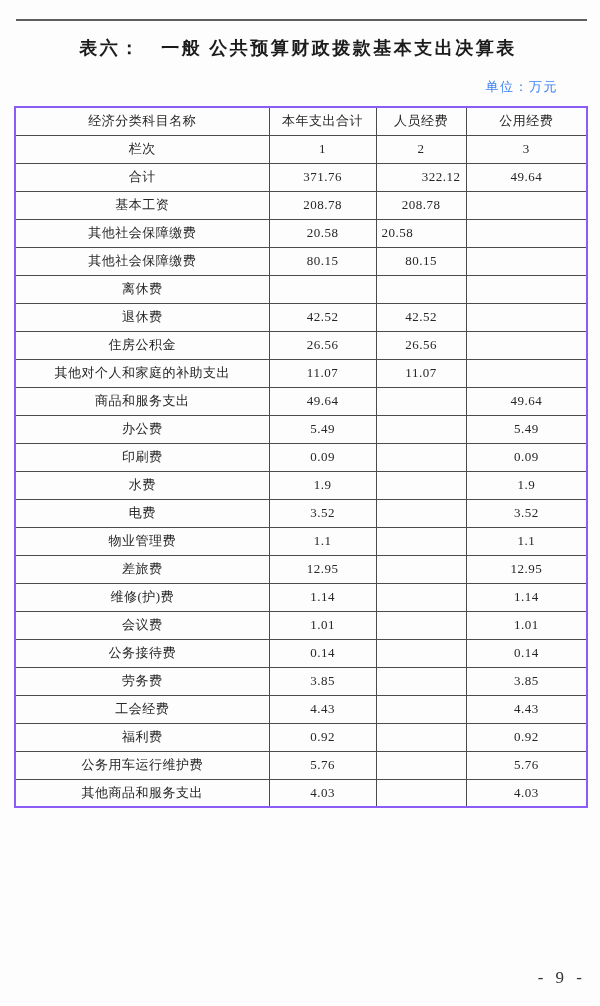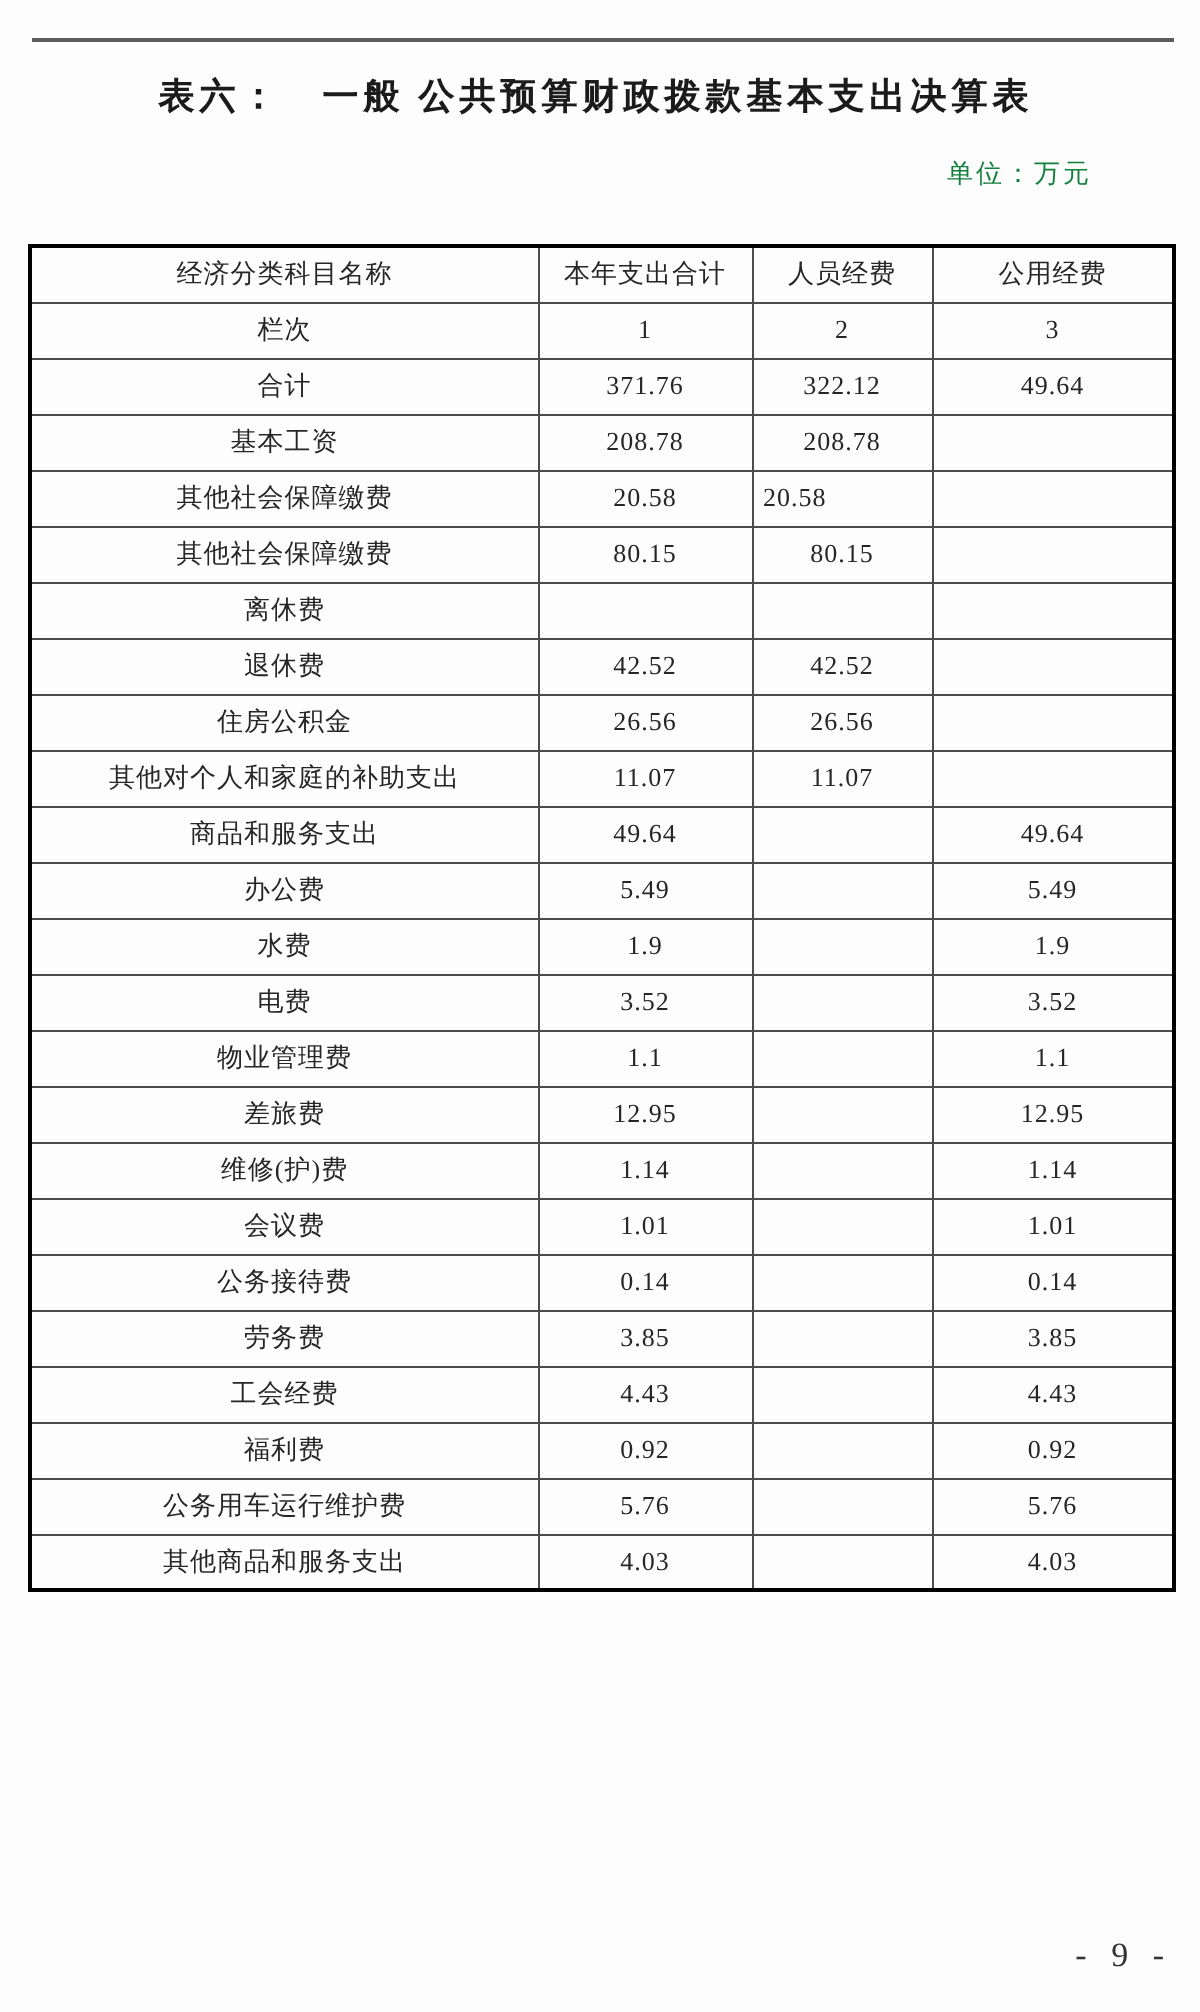--- a/index.html
+++ b/index.html
@@ -21,8 +21,8 @@
     letter-spacing:2.5px; color:#1b1b1b; white-space:pre;
   }
   .unit-label {
-    position:absolute; top:78px; right:54px;
-    font-size:13px; letter-spacing:1.5px; color:#15803d;
+    position:absolute; top:78px; right:42px;
+    font-size:13px; letter-spacing:1.5px; color:#3b82f6;
   }
   table.fin-table {
     position:absolute; left:14px; top:106px;

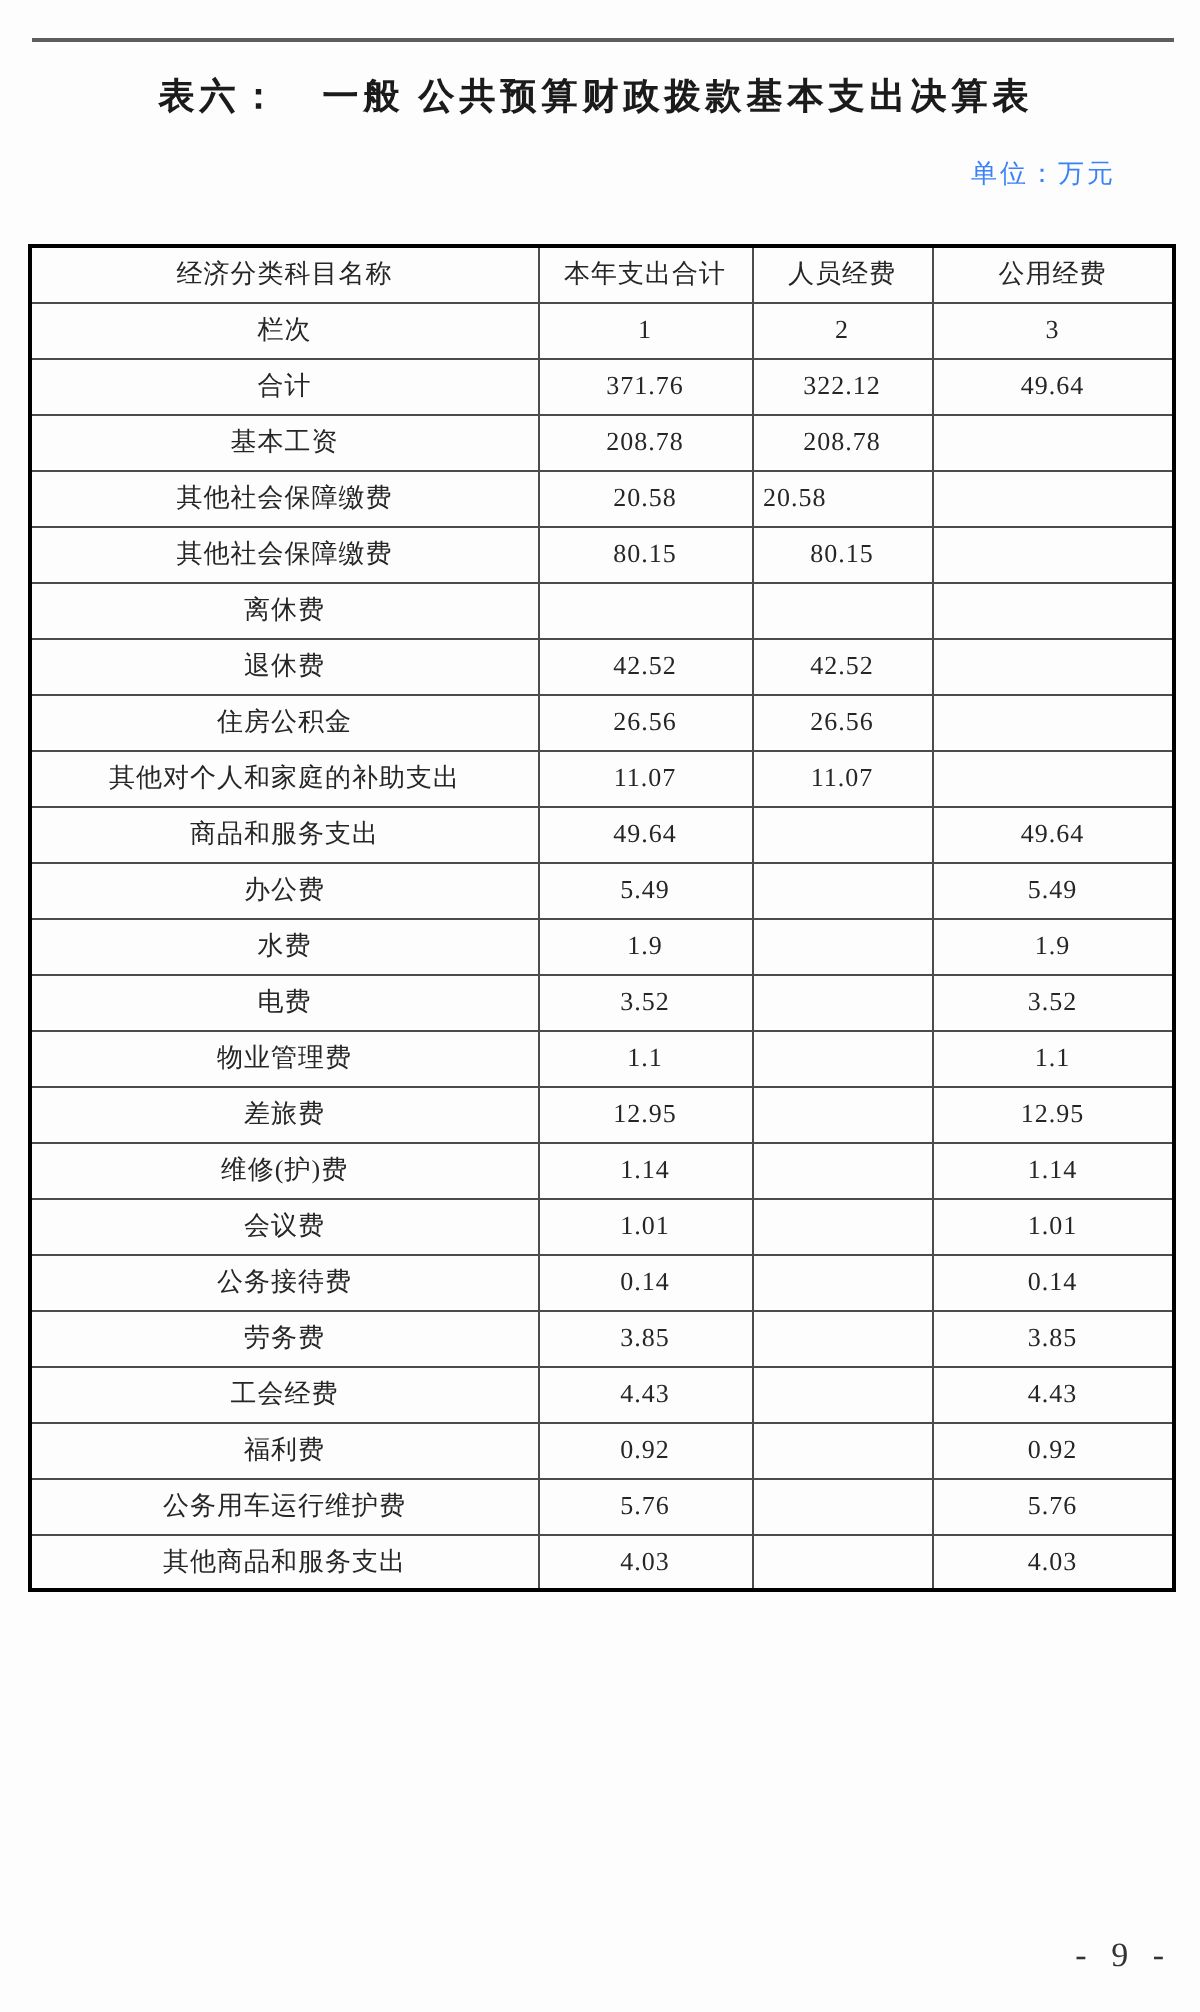--- a/index.html
+++ b/index.html
@@ -27,8 +27,7 @@
   table.fin-table {
     position:absolute; left:14px; top:106px;
     border-collapse:collapse; table-layout:fixed;
-    border:2px solid #000000;
-    margin-top:16px;
+    border:2px solid #8b5cf6;
   }
   .fin-table th, .fin-table td {
     border:1px solid #4c4c4c;

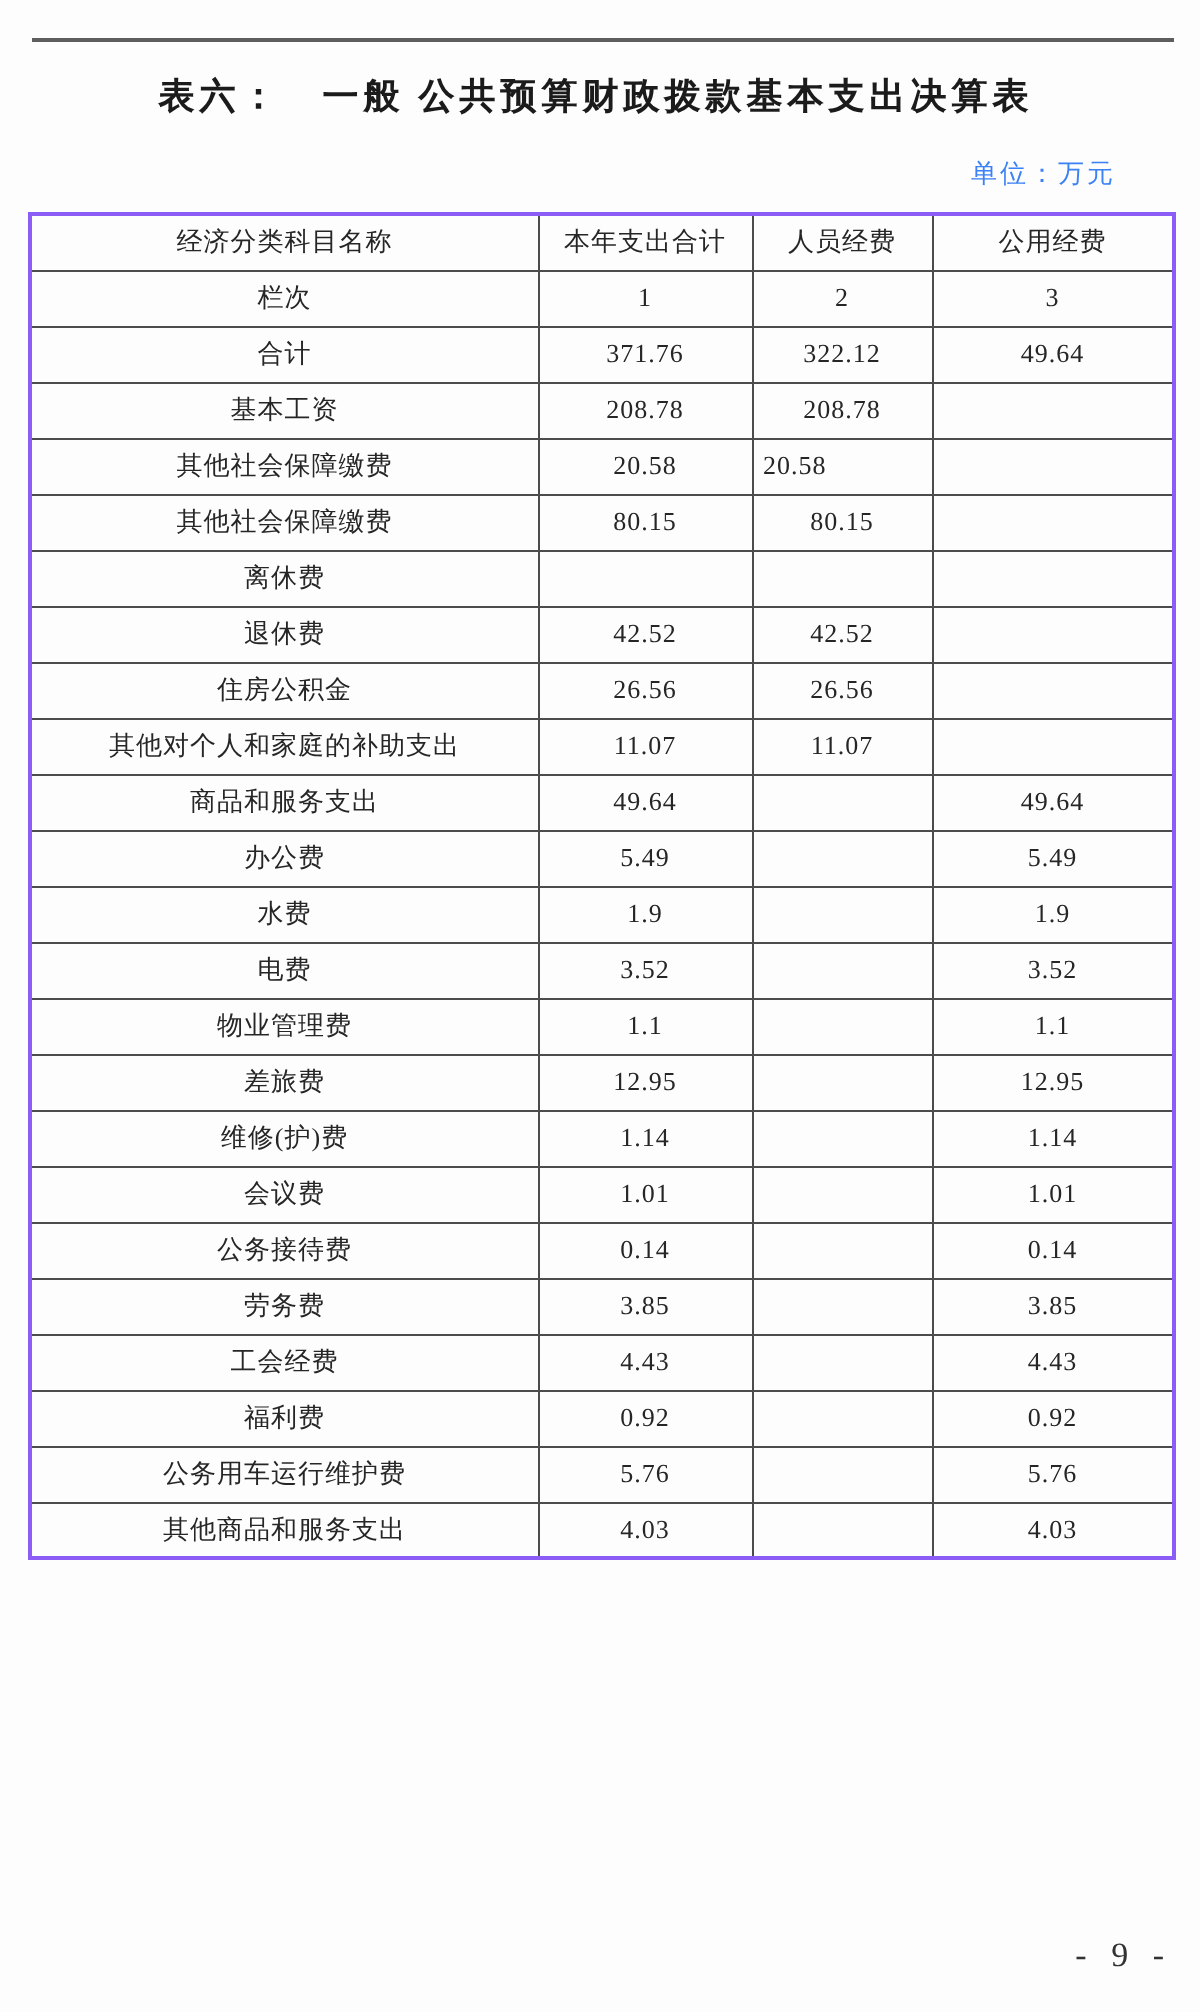--- a/index.html
+++ b/index.html
@@ -81,7 +81,7 @@
       <tr>
         <td>合计</td>
         <td>371.76</td>
-        <td style="text-align: center;">322.12</td>
+        <td style="text-align: right;">322.12</td>
         <td>49.64</td>
       </tr>
       <tr>

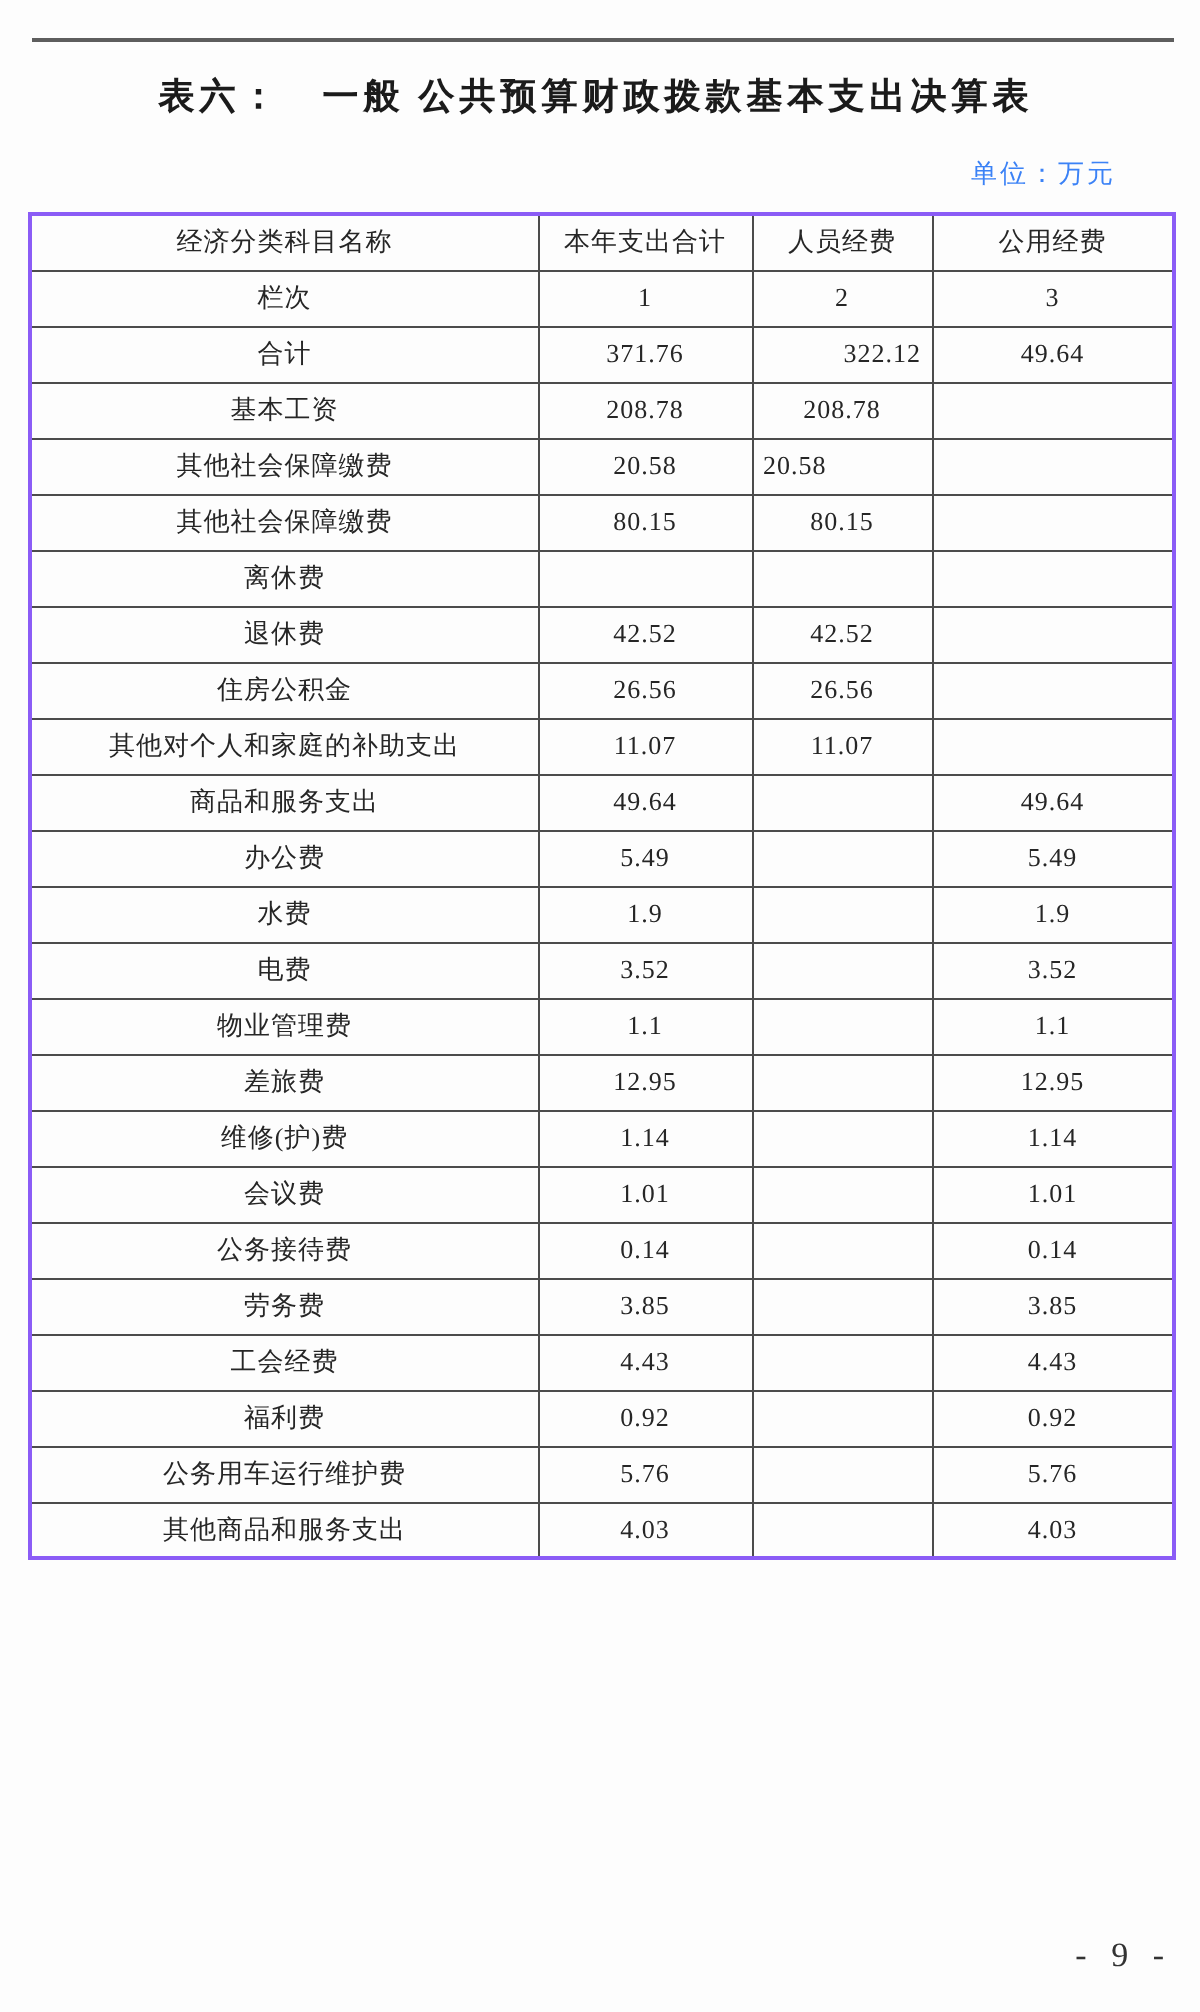--- a/index.html
+++ b/index.html
@@ -139,6 +139,12 @@
         <td>5.49</td>
       </tr>
       <tr>
+        <td>印刷费</td>
+        <td>0.09</td>
+        <td></td>
+        <td>0.09</td>
+      </tr>
+      <tr>
         <td>水费</td>
         <td>1.9</td>
         <td></td>

